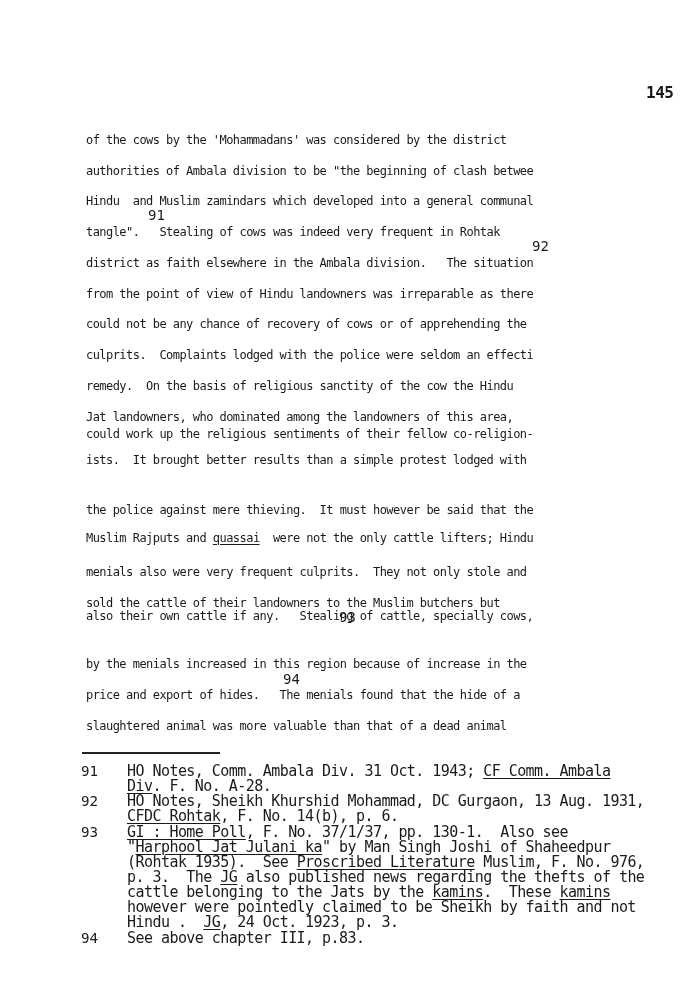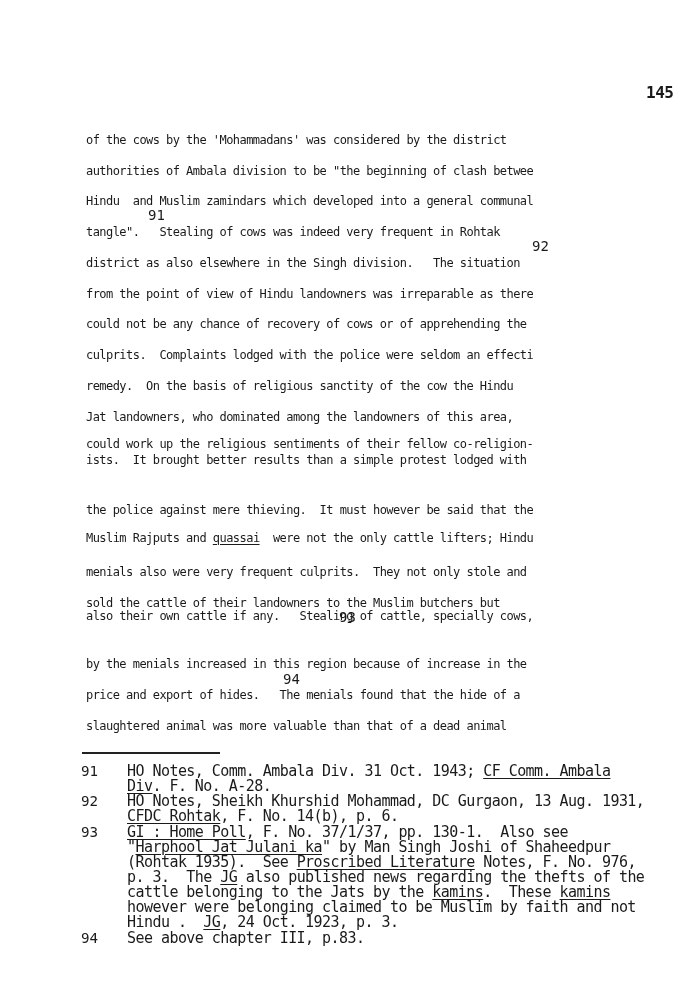--- a/index.html
+++ b/index.html
@@ -75,7 +75,7 @@
   <div class="sup" style="left:148px;top:208px">91</div>
   <div class="body-line" style="top:224px">tangle".   Stealing of cows was indeed very frequent in Rohtak</div>
   <div class="sup" style="left:532px;top:239px">92</div>
-  <div class="body-line" style="top:255px">district as also elsewhere in the Singh division.   The situation</div>
+  <div class="body-line" style="top:255px">district as faith elsewhere in the Ambala division.   The situation</div>
   <div class="body-line" style="top:286px">from the point of view of Hindu landowners was irreparable as there</div>
   <div class="body-line" style="top:316px">could not be any chance of recovery of cows or of apprehending the</div>
   <div class="body-line" style="top:347px">culprits.  Complaints lodged with the police were seldom an effecti</div>

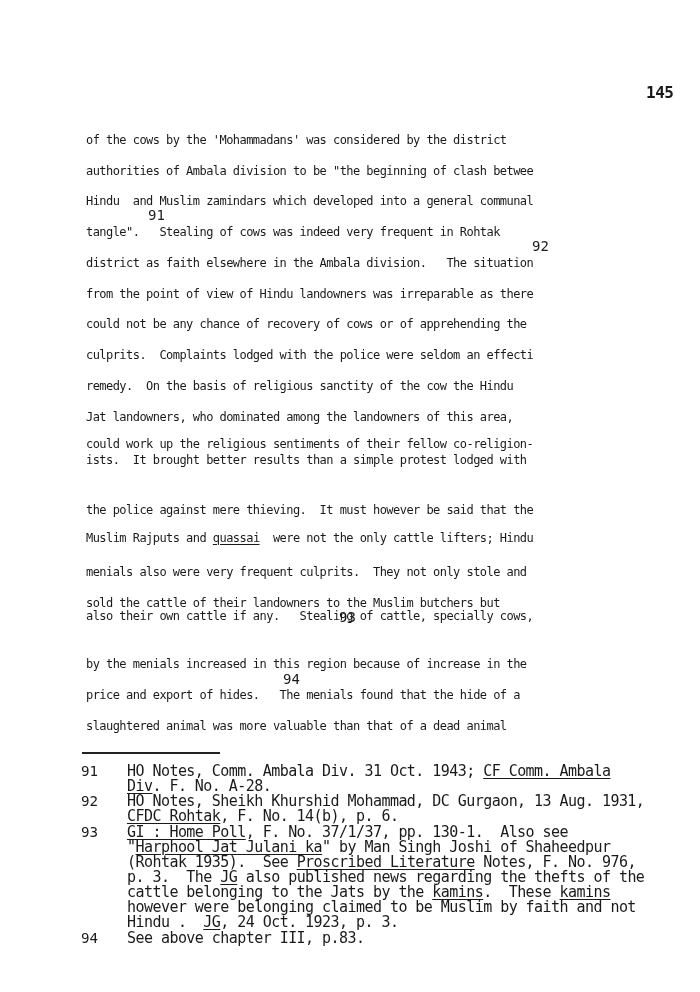--- a/index.html
+++ b/index.html
@@ -81,7 +81,7 @@
   <div class="body-line" style="top:347px">culprits.  Complaints lodged with the police were seldom an effecti</div>
   <div class="body-line" style="top:378px">remedy.  On the basis of religious sanctity of the cow the Hindu</div>
   <div class="body-line" style="top:409px">Jat landowners, who dominated among the landowners of this area,</div>
-  <div class="body-line" style="top:436px">could work up the religious sentiments of their fellow co-religion-</div>
+  <div class="body-line" style="top:426px">could work up the religious sentiments of their fellow co-religion-</div>
   <div class="body-line" style="top:452px">ists.  It brought better results than a simple protest lodged with</div>
   <div class="body-line" style="top:502px">the police against mere thieving.  It must however be said that the</div>
   <div class="body-line" style="top:530px"><span>Muslim Rajputs and </span><span class="u">quassai</span><span>  were not the only cattle lifters; Hindu</span></div>

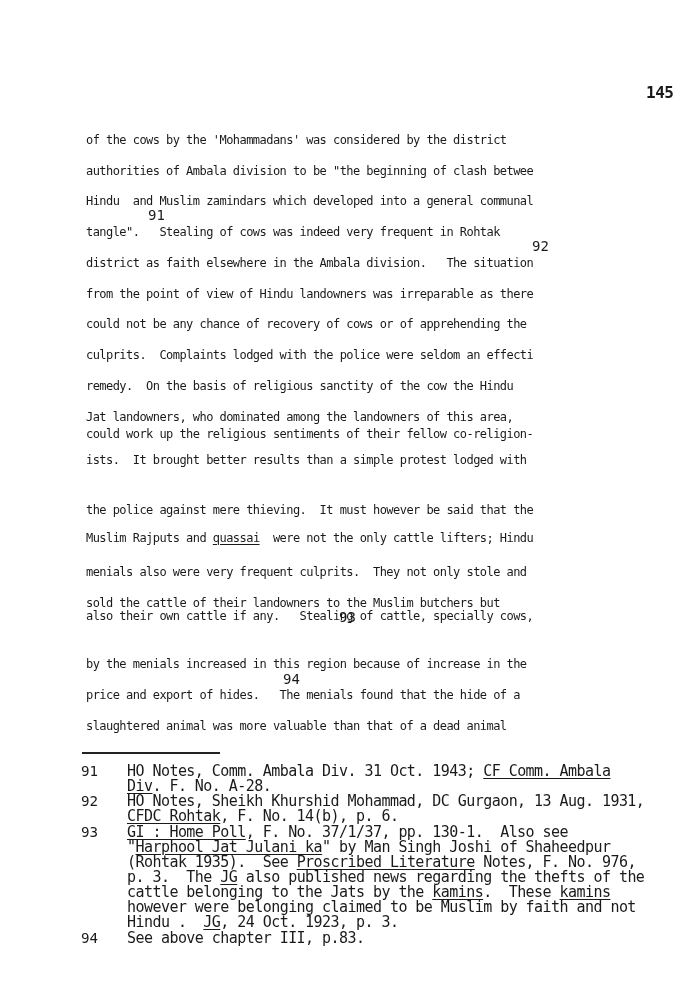--- a/index.html
+++ b/index.html
@@ -110,7 +110,7 @@
   <div class="fn-num" style="top:825px">93</div>
   <div class="fn-line" style="top:825px"><span class="u">GI : Home Poll</span><span>, F. No. 37/1/37, pp. 130-1.  Also see</span></div>
   <div class="fn-line" style="top:840px"><span>"</span><span class="u">Harphool Jat Julani ka</span><span>" by Man Singh Joshi of Shaheedpur</span></div>
-  <div class="fn-line" style="top:855px"><span>(Rohtak 1935).  See </span><span class="u">Proscribed Literature</span><span> Notes, F. No. 976,</span></div>
+  <div class="fn-line" style="top:855px"><span>(Rohtak 1935).  See </span><span class="u">Proscribed Literature</span><span> Muslim, F. No. 976,</span></div>
   <div class="fn-line" style="top:870px"><span>p. 3.  The </span><span class="u">JG</span><span> also published news regarding the thefts of the</span></div>
   <div class="fn-line" style="top:885px"><span>cattle belonging to the Jats by the </span><span class="u">kamins</span><span>.  These </span><span class="u">kamins</span></div>
   <div class="fn-line" style="top:900px">however were belonging claimed to be Muslim by faith and not</div>

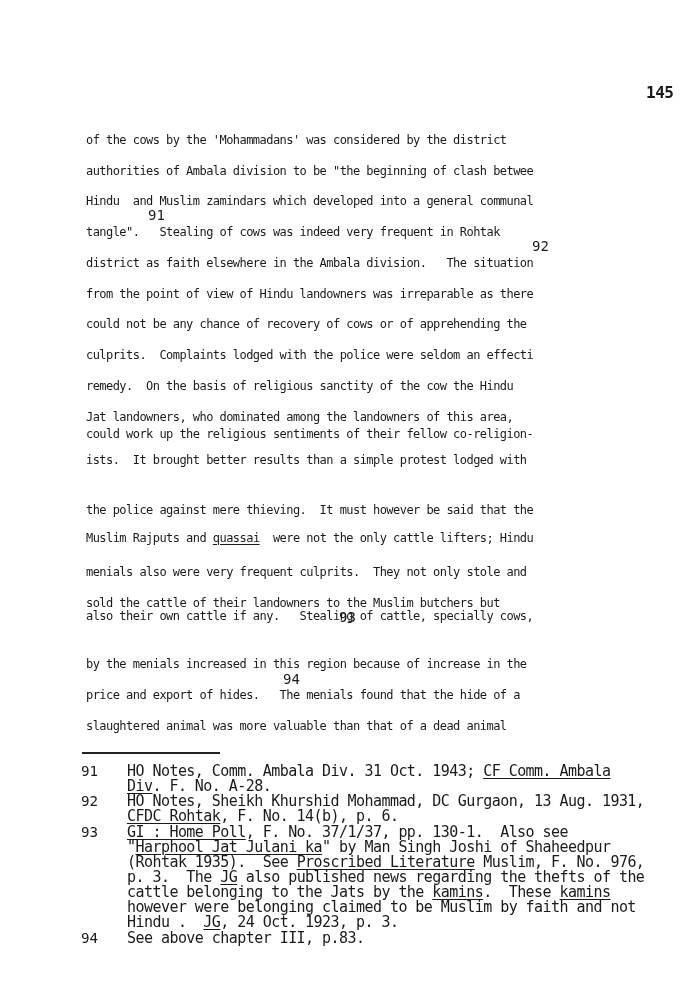--- a/index.html
+++ b/index.html
@@ -113,7 +113,7 @@
   <div class="fn-line" style="top:855px"><span>(Rohtak 1935).  See </span><span class="u">Proscribed Literature</span><span> Muslim, F. No. 976,</span></div>
   <div class="fn-line" style="top:870px"><span>p. 3.  The </span><span class="u">JG</span><span> also published news regarding the thefts of the</span></div>
   <div class="fn-line" style="top:885px"><span>cattle belonging to the Jats by the </span><span class="u">kamins</span><span>.  These </span><span class="u">kamins</span></div>
-  <div class="fn-line" style="top:900px">however were belonging claimed to be Muslim by faith and not</div>
+  <div class="fn-line" style="top:900px">however were pointedly claimed to be Sheikh by faith and not</div>
   <div class="fn-line" style="top:915px"><span>Hindu .  </span><span class="u">JG</span><span>, 24 Oct. 1923, p. 3.</span></div>
 
   <div class="fn-num" style="top:931px">94</div>

